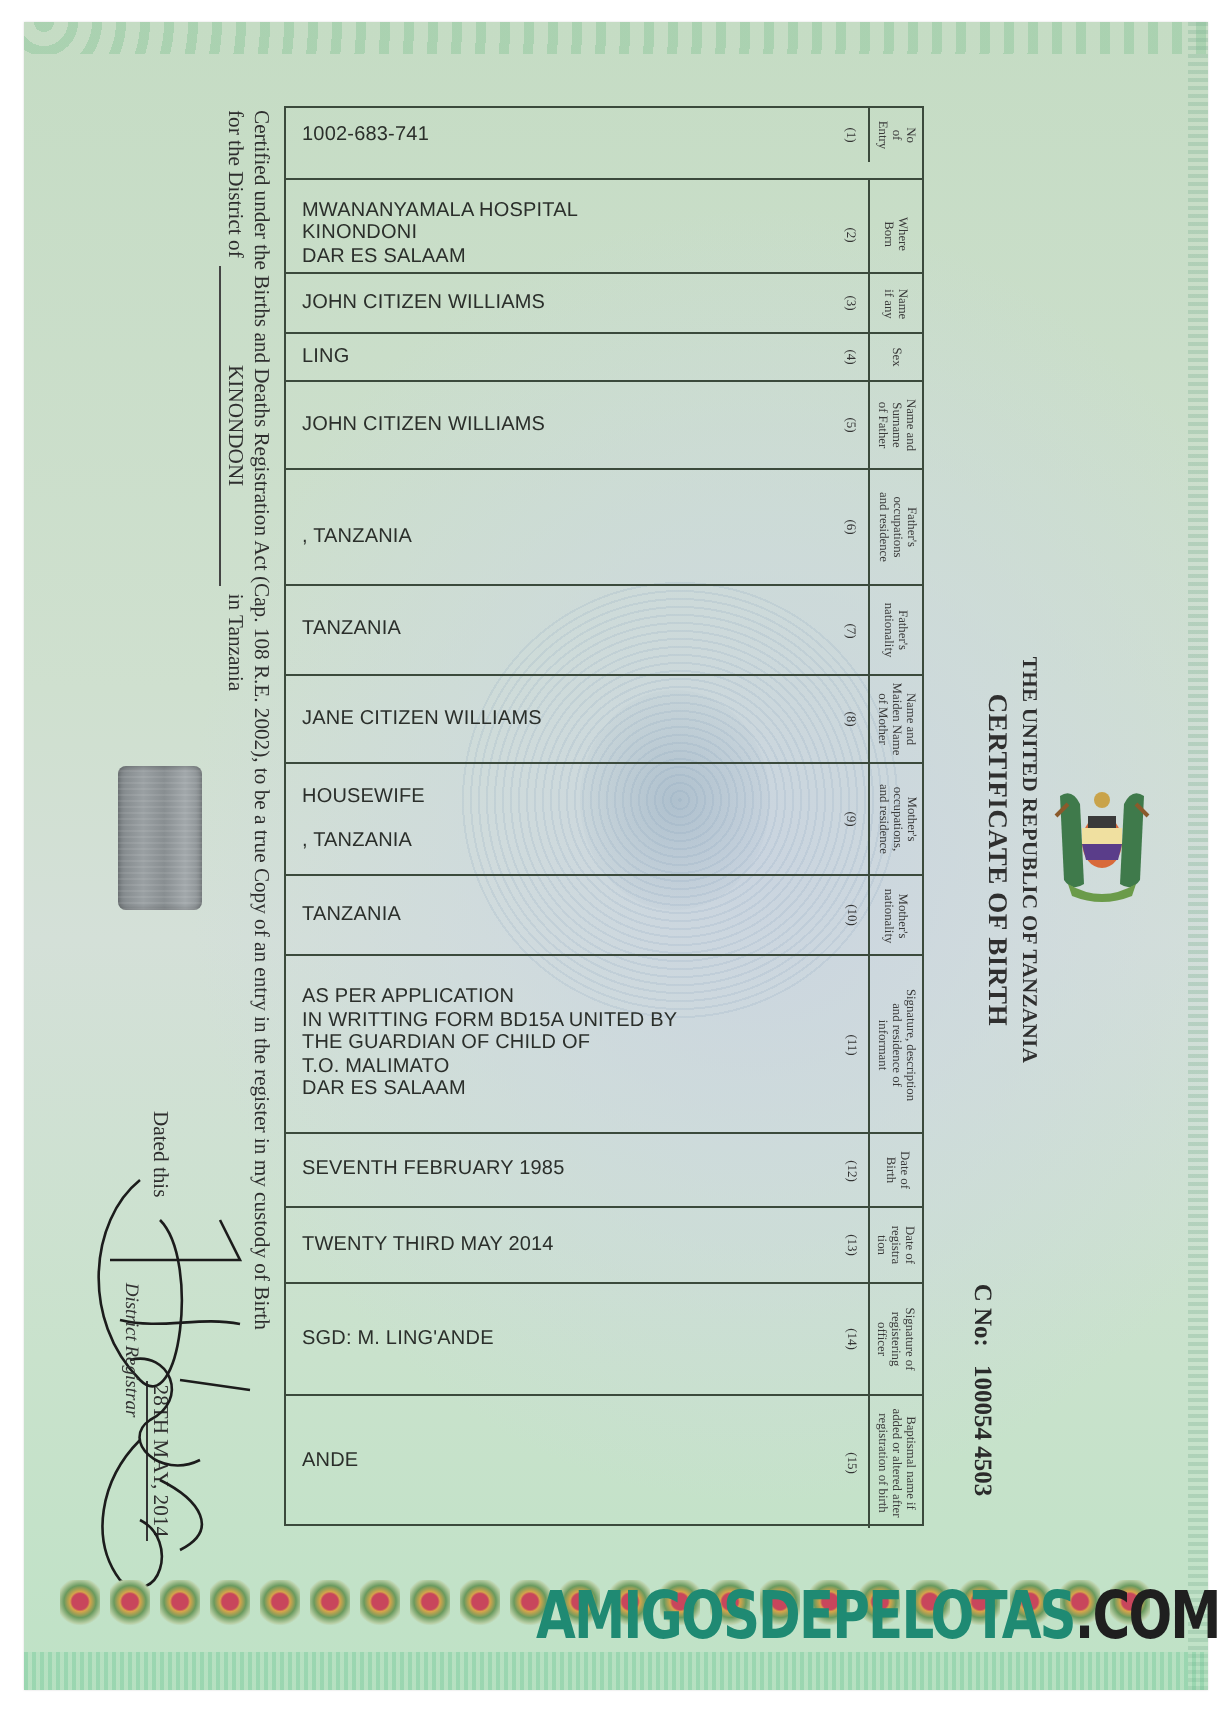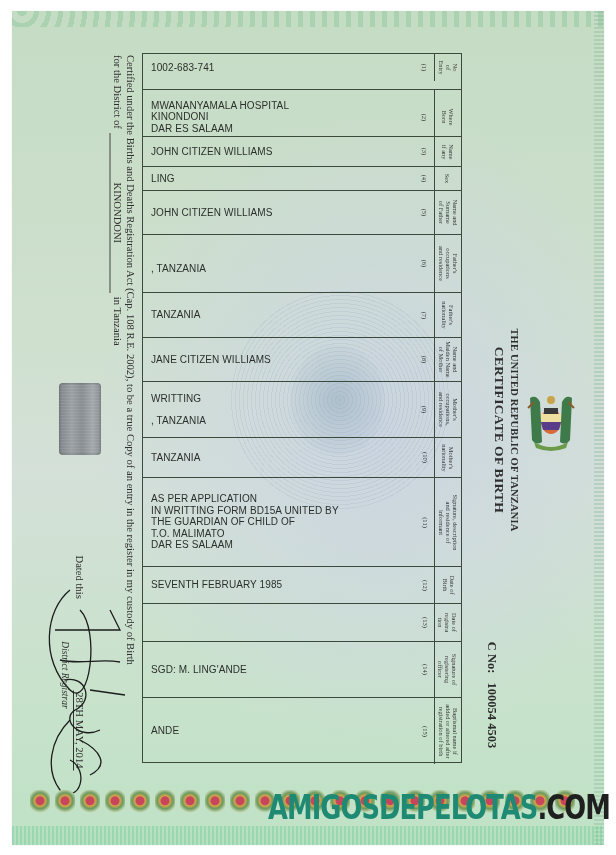--- a/index.html
+++ b/index.html
@@ -246,7 +246,7 @@
   </div>
   <div class="row" style="top:327px;height:56px">
     <div class="cell-value">
-        <span>WRITTING</span>
+        <span>HOUSEWIFE</span>
         <span style="height:10px"></span>
         <span>, TANZANIA</span>
       </div>

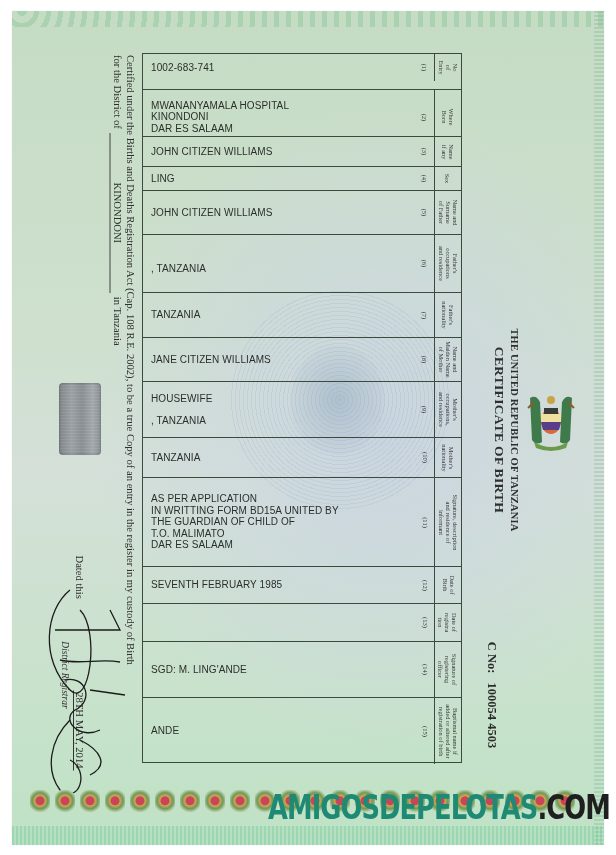--- a/index.html
+++ b/index.html
@@ -309,6 +309,9 @@
       </div>
   </div>
   <div class="row" style="top:549px;height:38px">
+    <div class="cell-value">
+        <span>TWENTY THIRD MAY 2014</span>
+      </div>
     <div class="cell-num">
         <span>(13)</span>
       </div>

